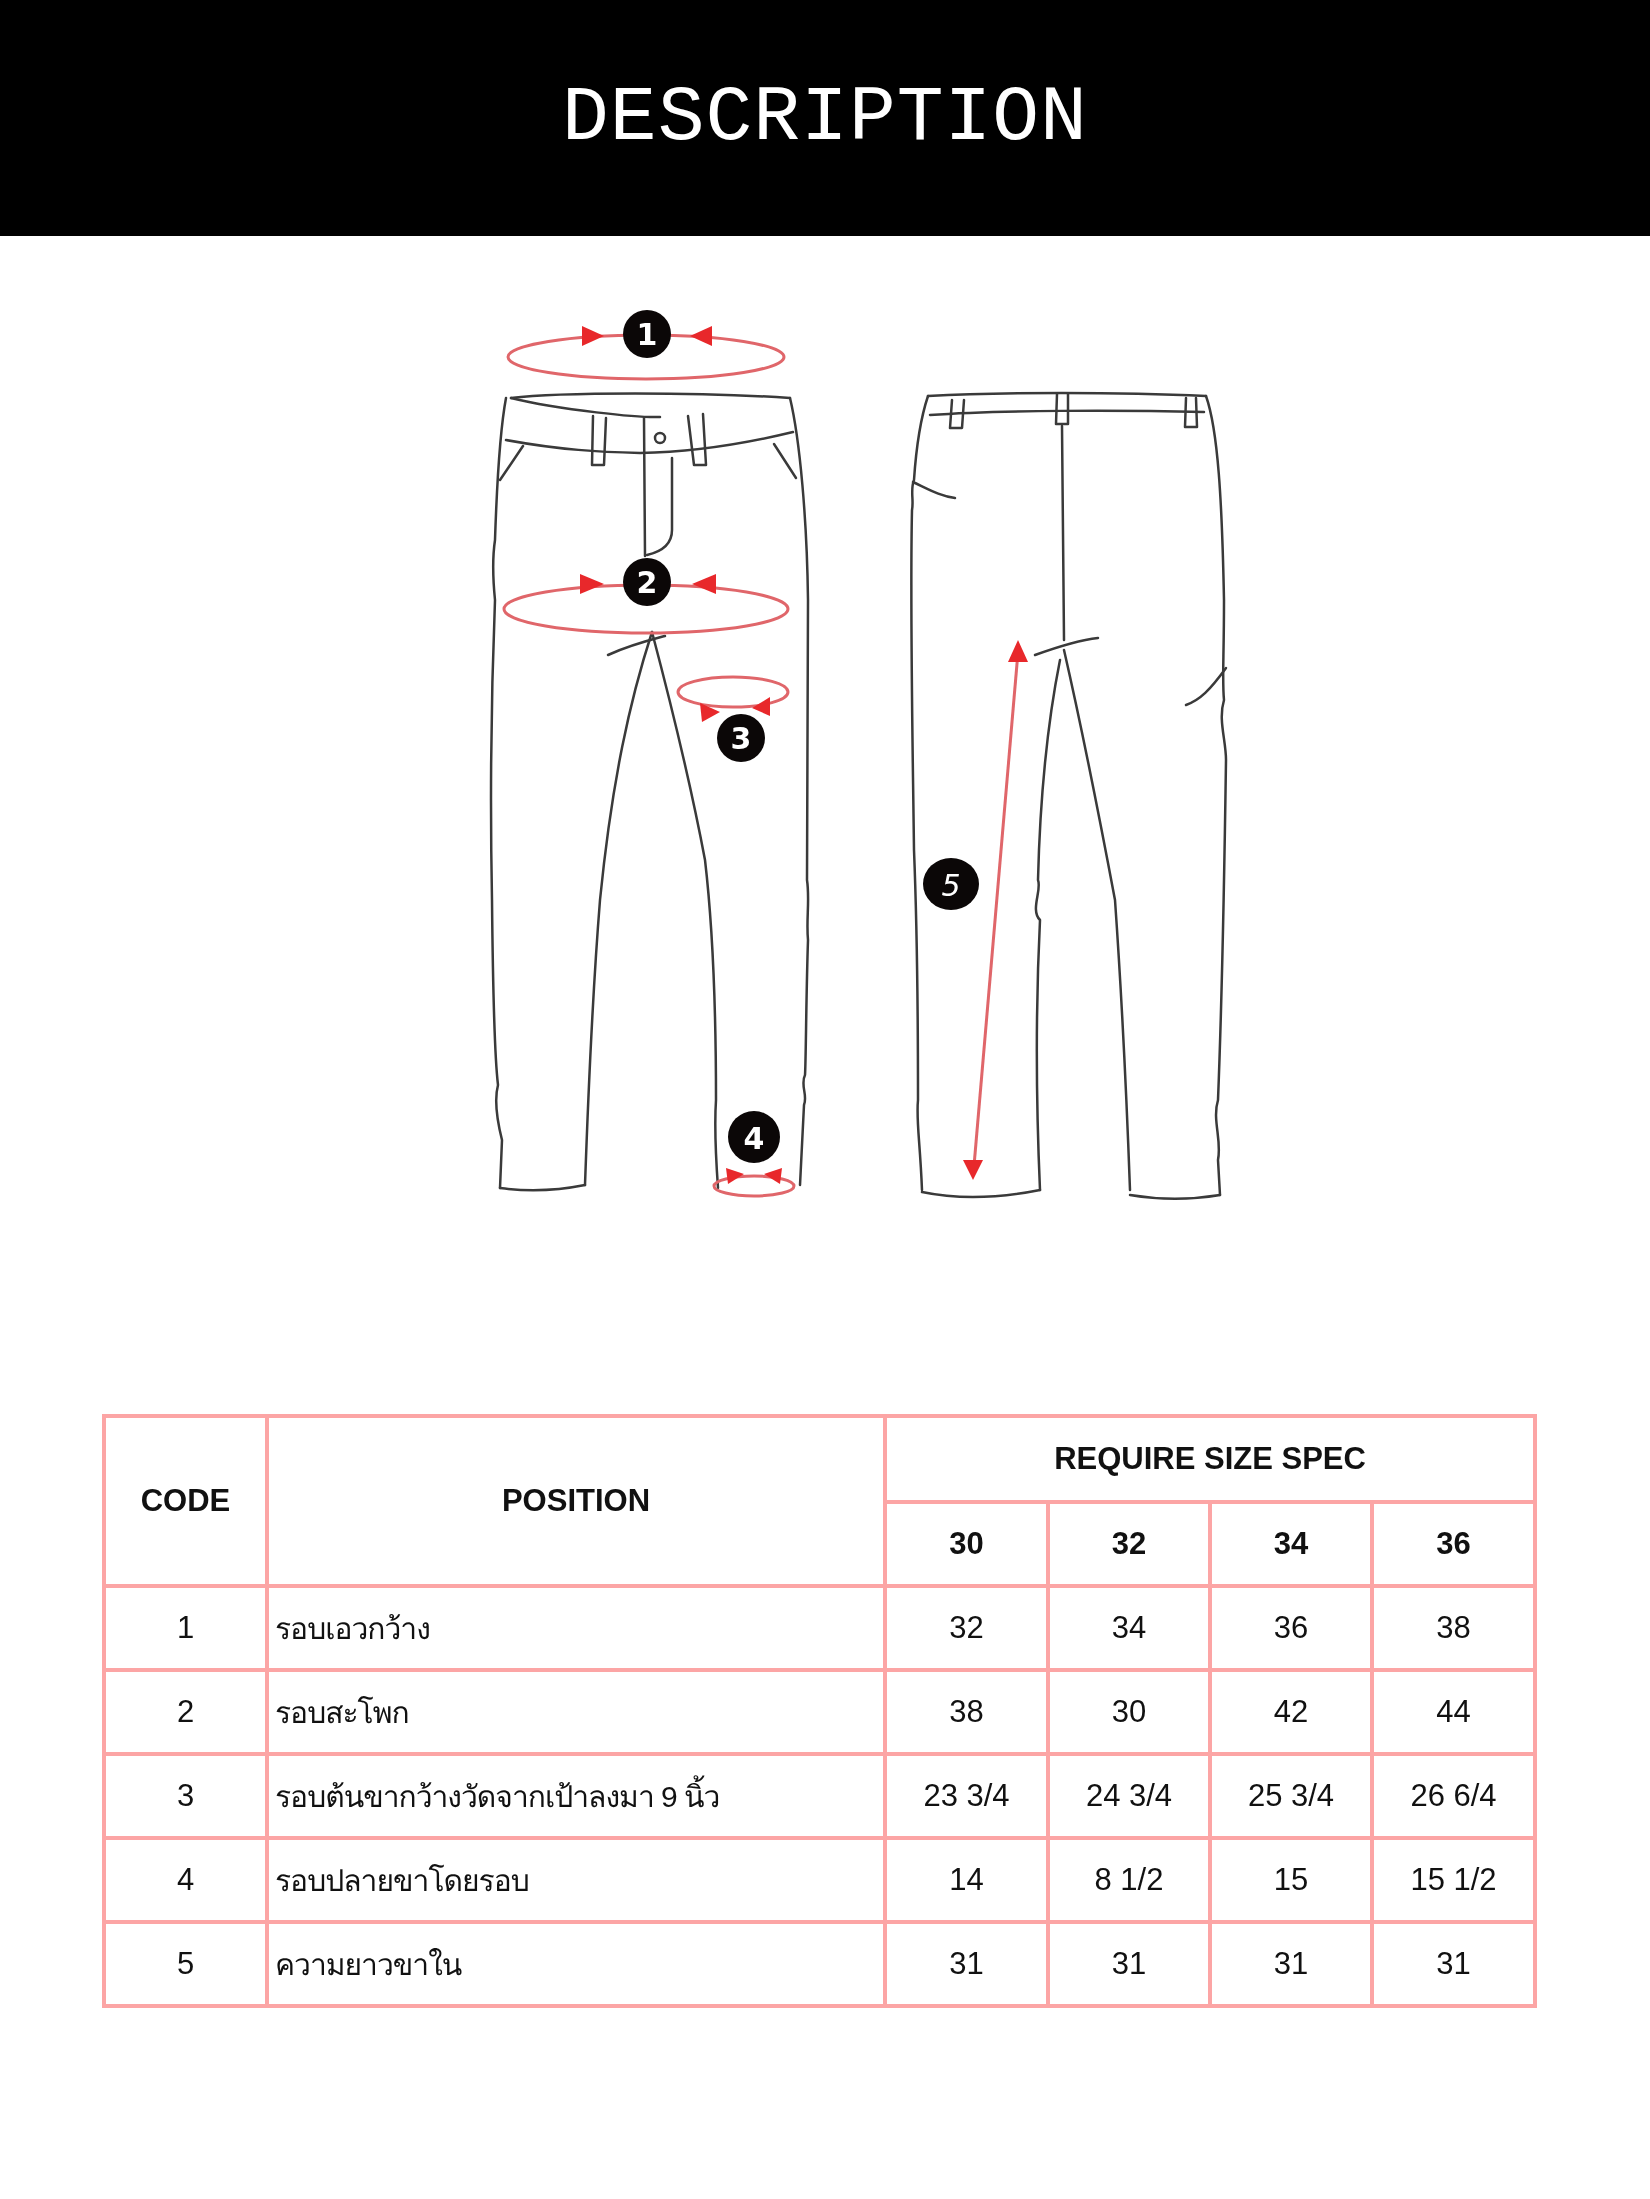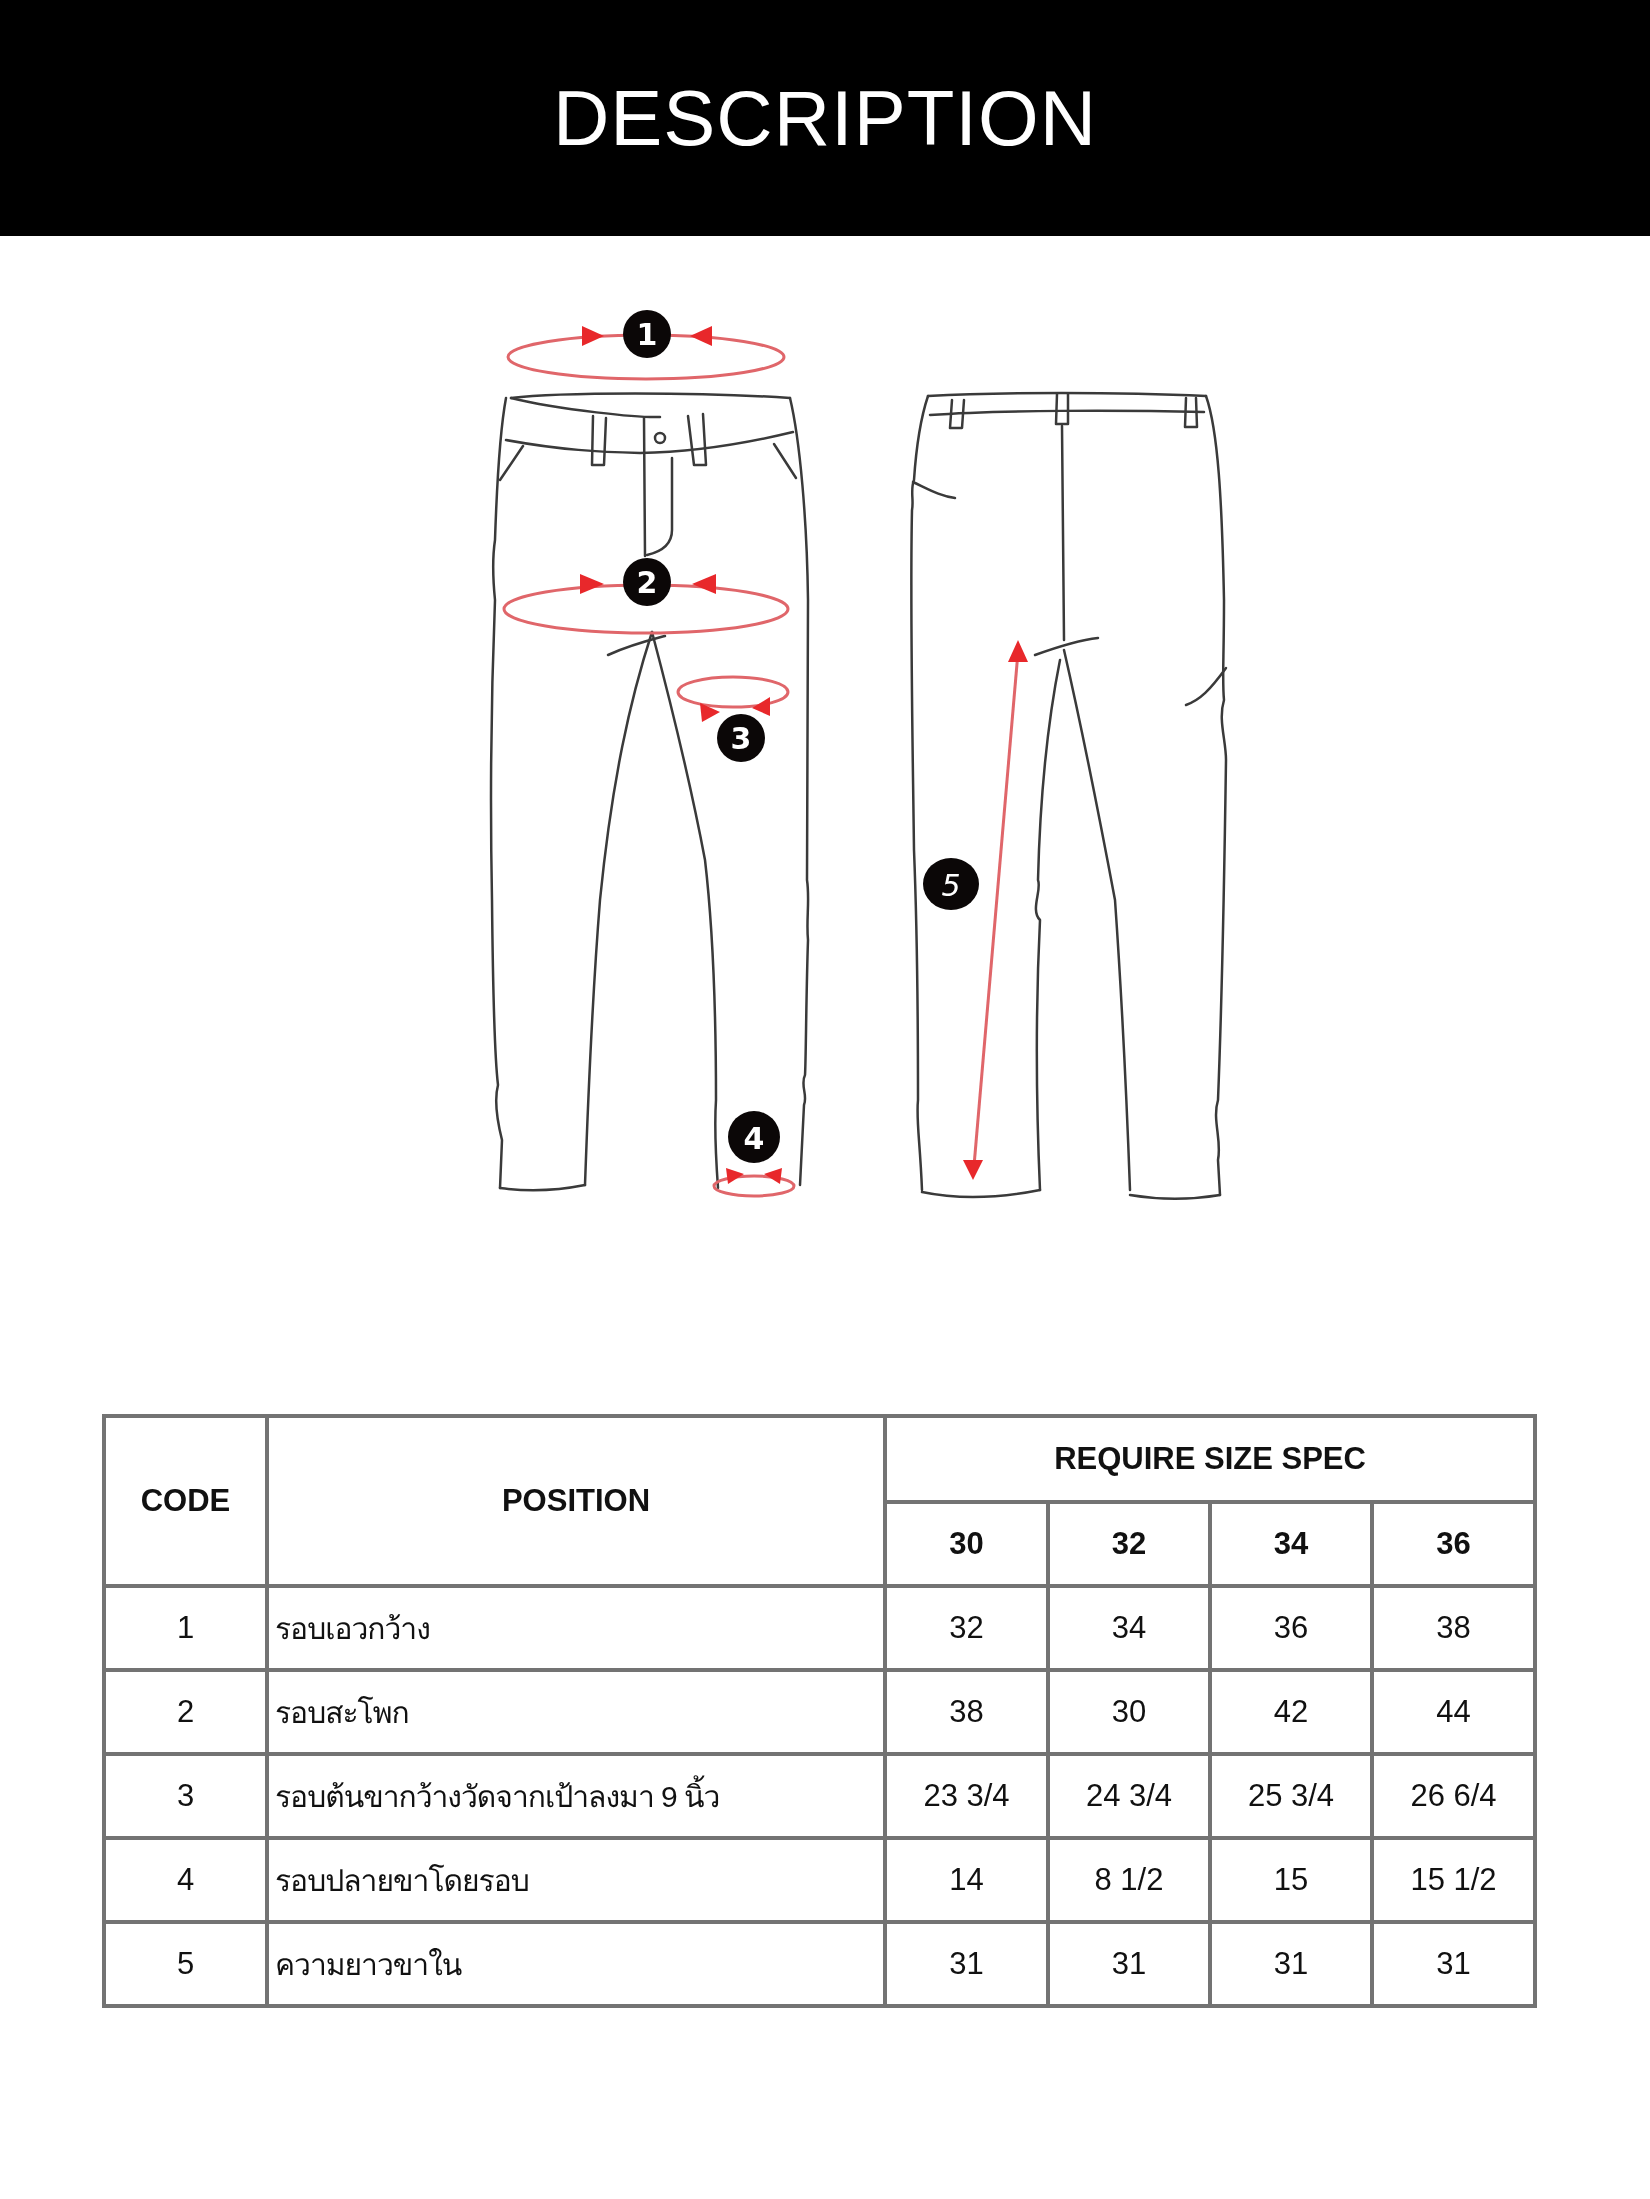--- a/index.html
+++ b/index.html
@@ -22,7 +22,7 @@
     }
     .header-title {
       color: #ffffff;
-      font-family: Liberation Sans, sans-serif;
+      font-family: Liberation Mono, monospace;
       font-size: 78px;
       letter-spacing: 1px;
       font-weight: normal;

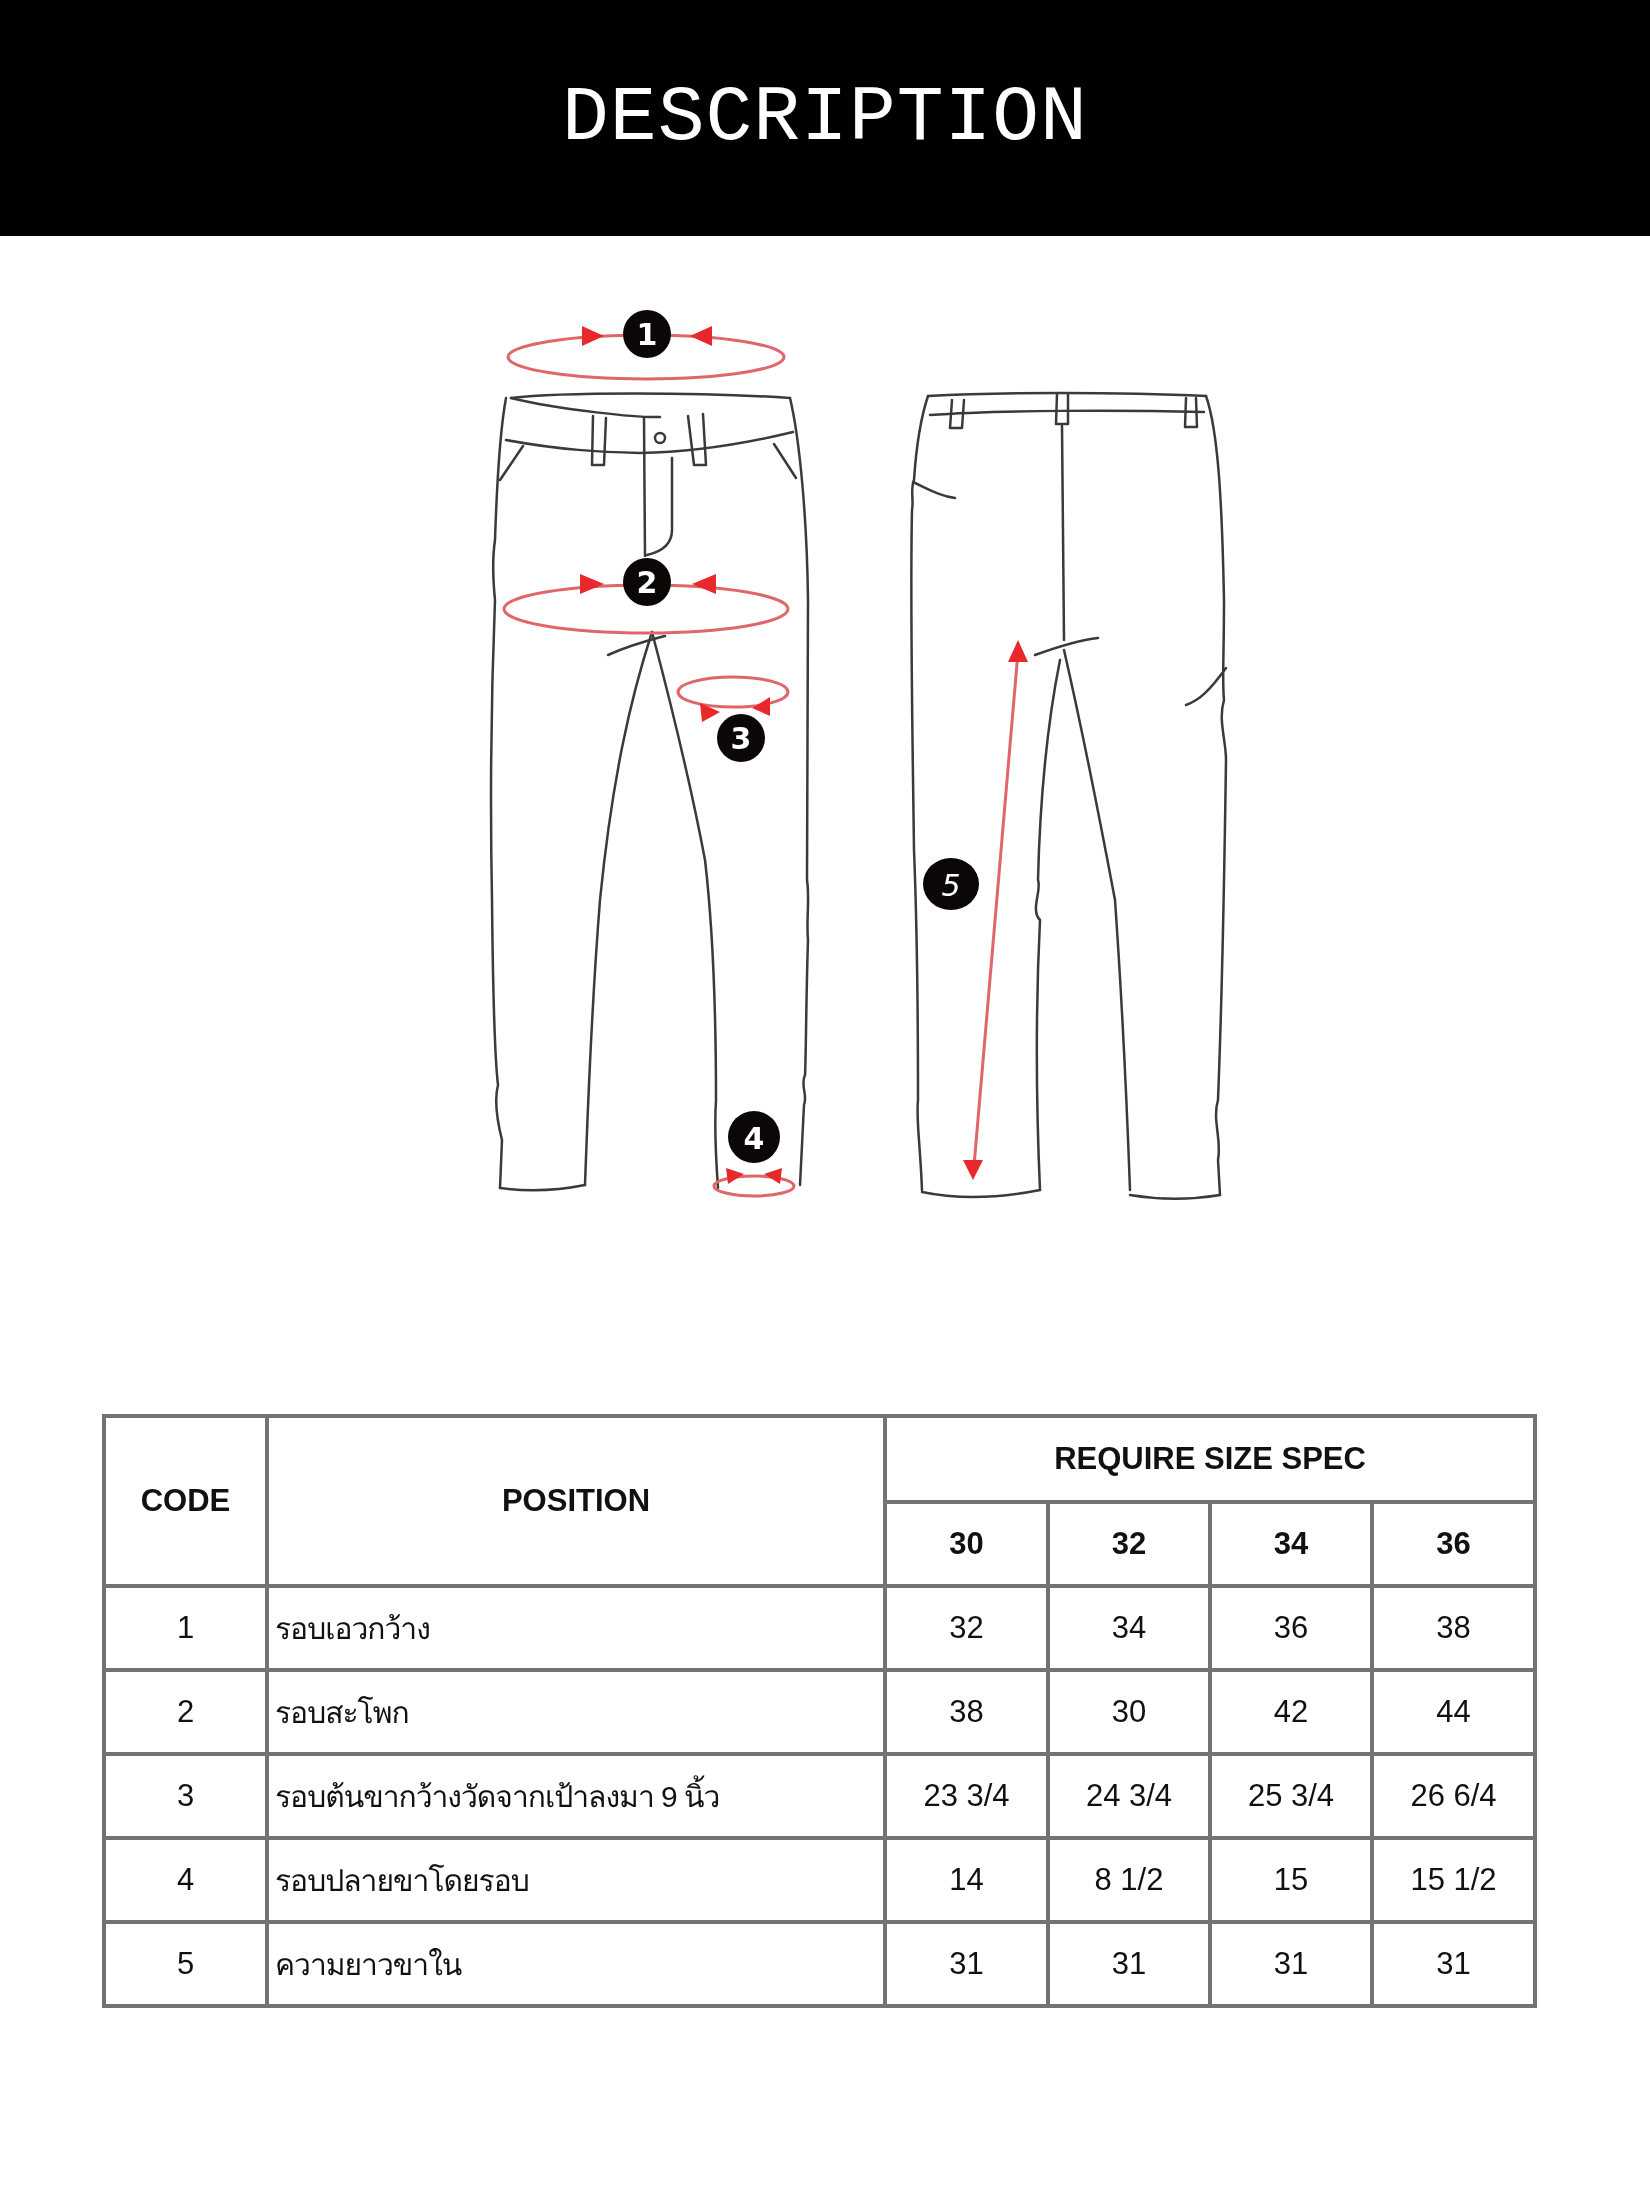--- a/index.html
+++ b/index.html
@@ -45,7 +45,7 @@
       border: 4px solid #000;
     }
     .spec-table td, .spec-table th {
-      border: 4px solid #737373;
+      border: 4px solid #fca5a5;
       padding: 0;
       text-align: center;
       vertical-align: middle;

